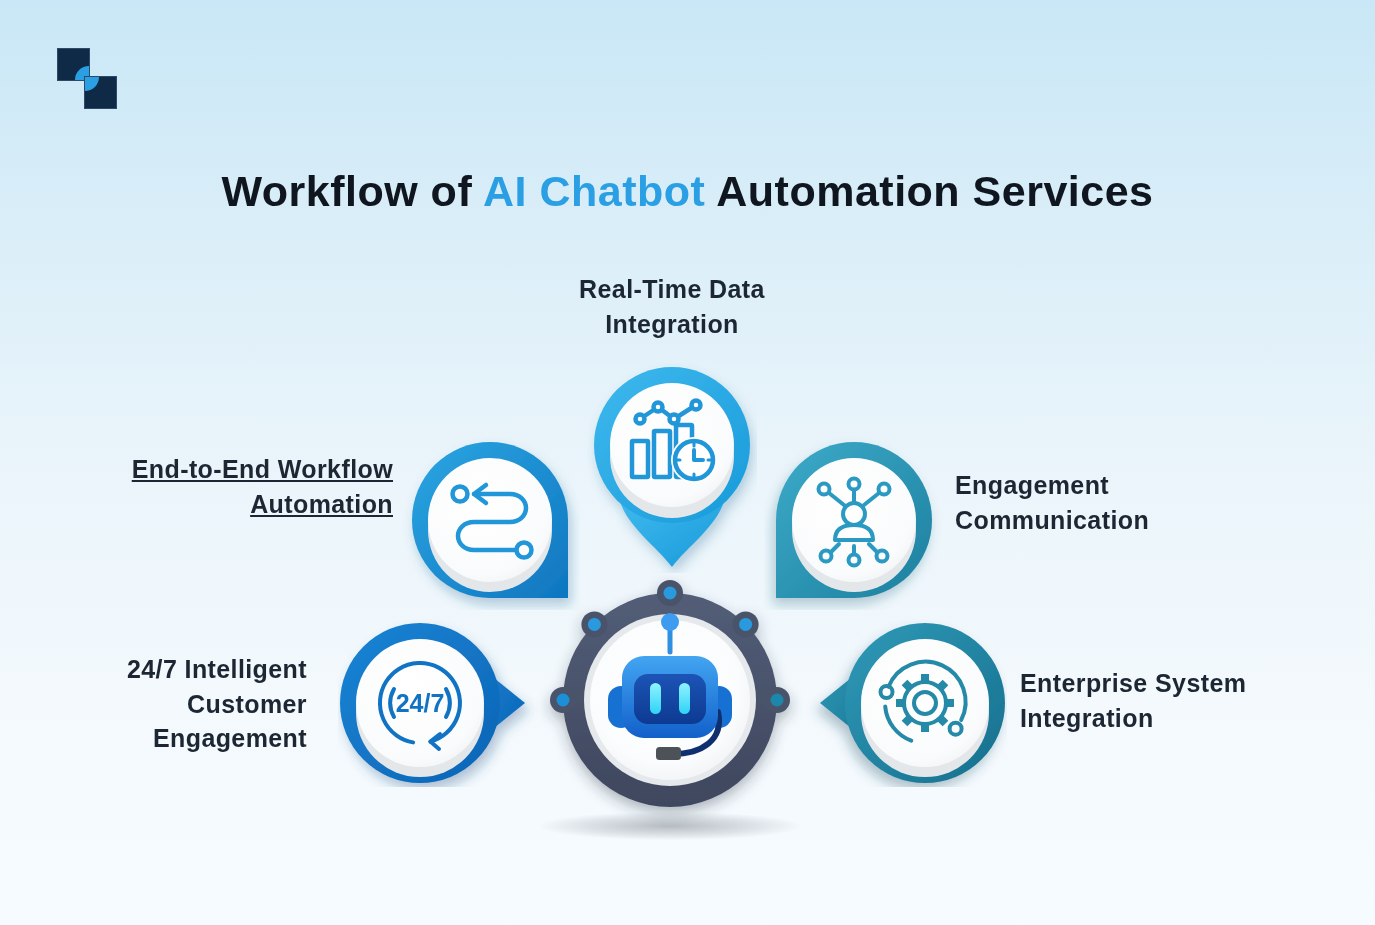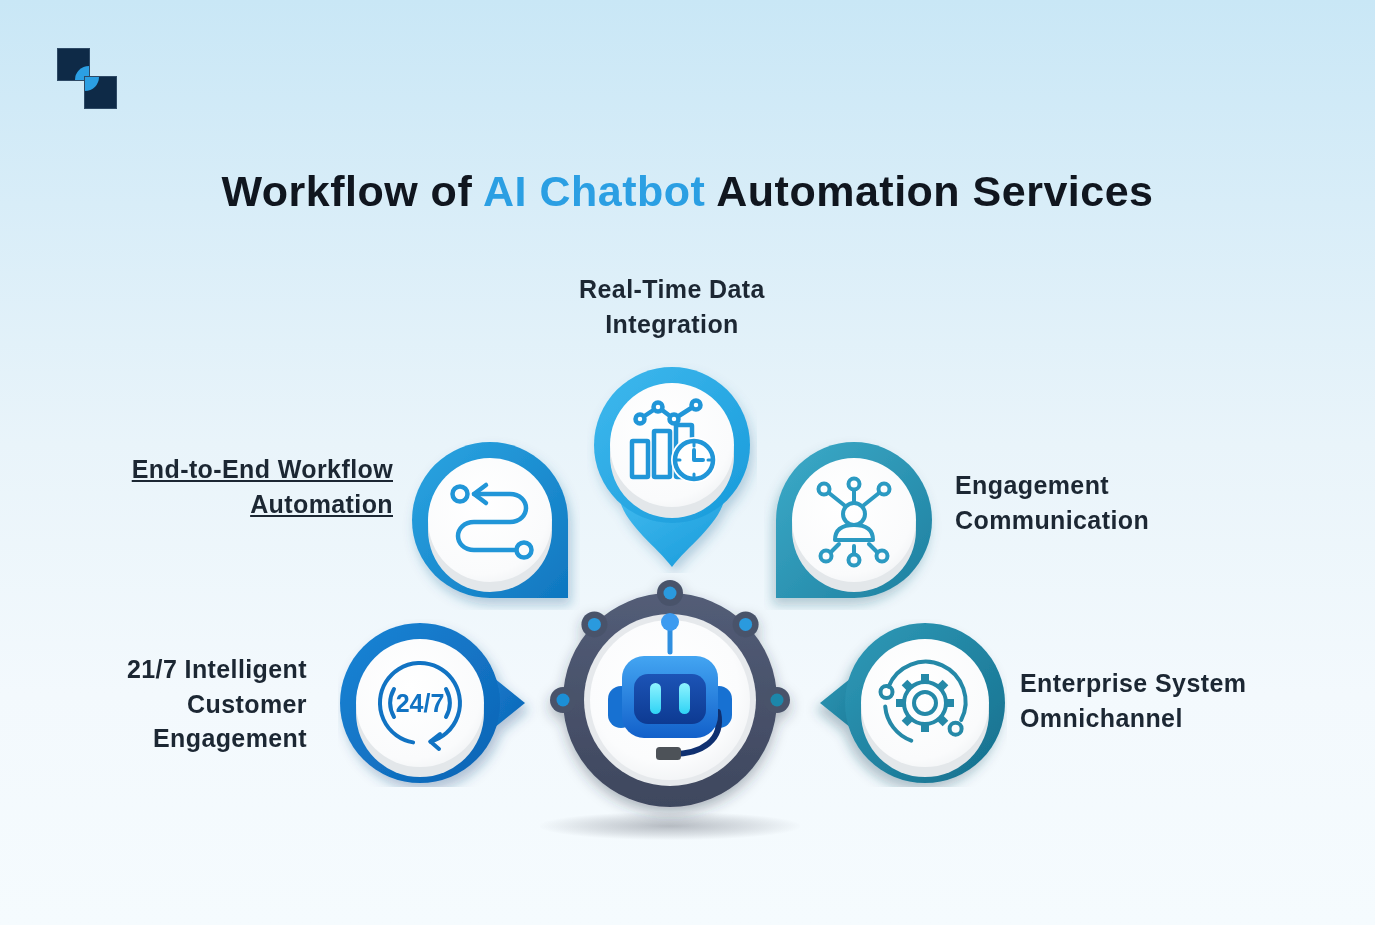--- a/index.html
+++ b/index.html
@@ -59,7 +59,7 @@
 Automation</div>
   <div class="label omni">Engagement
 Communication</div>
-  <div class="label engage">21/7 Intelligent
+  <div class="label engage">24/7 Intelligent
 Customer
 Engagement</div>
   <div class="label integrate">Enterprise System

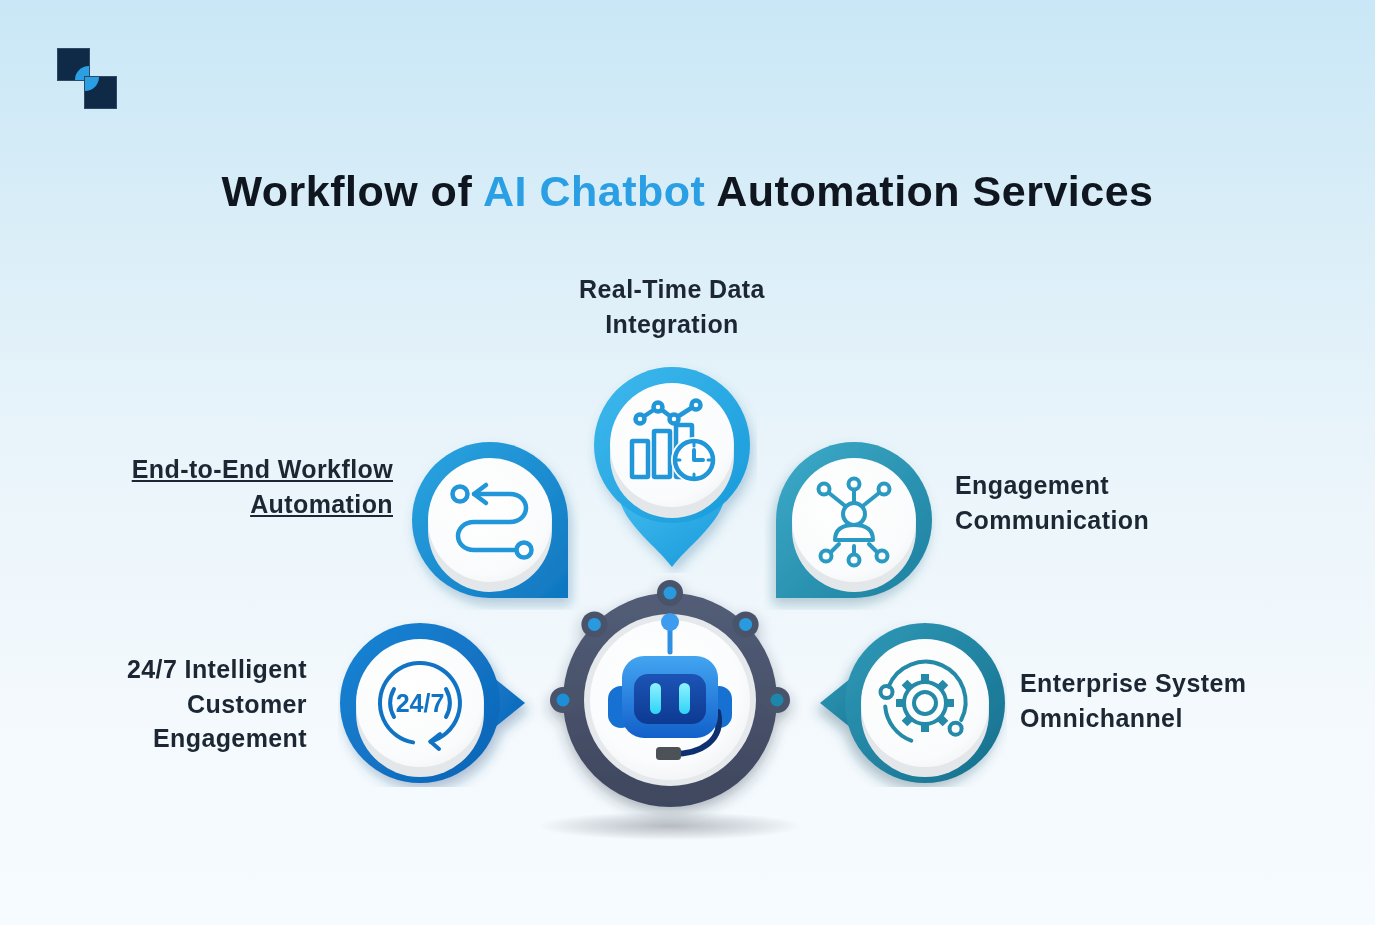--- a/index.html
+++ b/index.html
@@ -63,7 +63,7 @@
 Customer
 Engagement</div>
   <div class="label integrate">Enterprise System
-Omnichannel</div>
+Integration</div>
 
   <svg class="node" style="left:587px;top:363px" width="170" height="210" viewBox="0 0 170 210">
     <defs>

